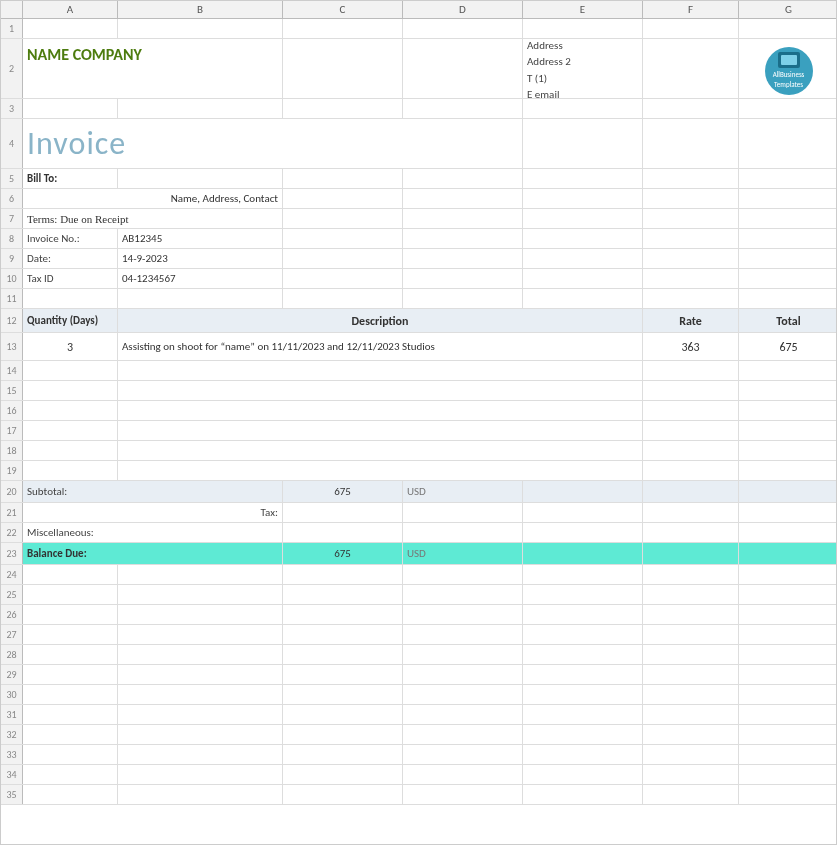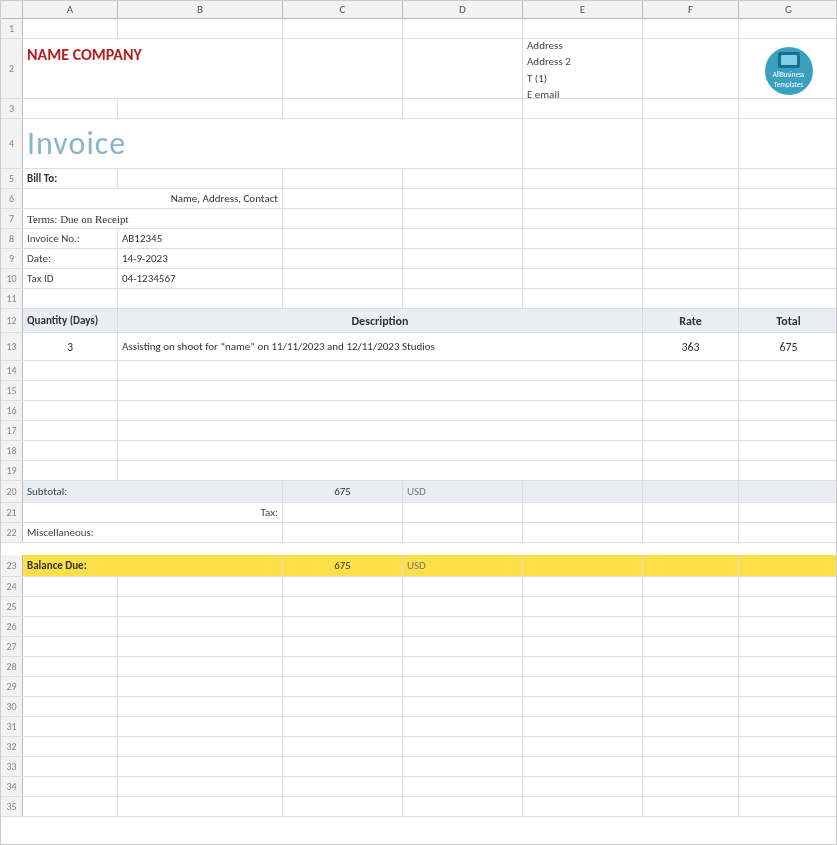--- a/index.html
+++ b/index.html
@@ -113,7 +113,7 @@
     .company-name {
       font-size: 16px;
       font-weight: 600;
-      color: #b91c1c;
+      color: #4d7c0f;
     }
     .invoice-title {
       font-size: 32px;

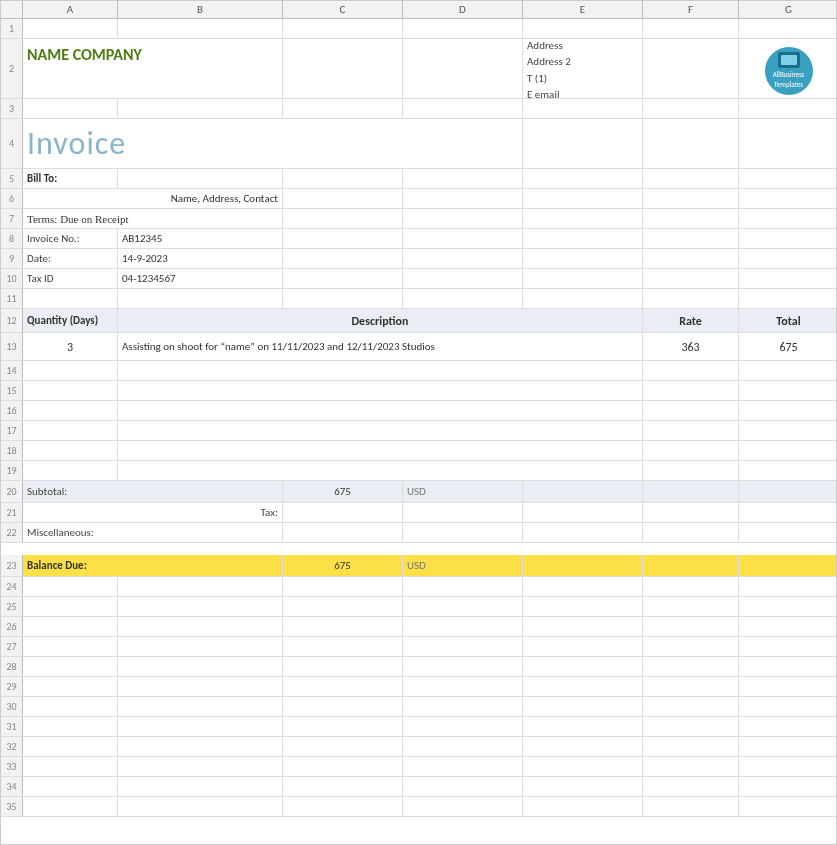--- a/index.html
+++ b/index.html
@@ -106,7 +106,7 @@
     .row-20 { height: 22px; background: #e8eef4; }
     .row-21 { height: 20px; }
     .row-22 { height: 20px; }
-    .row-23 { height: 22px; background: #fde047; margin-top: 12px; }
+    .row-23 { height: 22px; background: #5eead4; }
     .row-default { height: 18px; }
 
     

